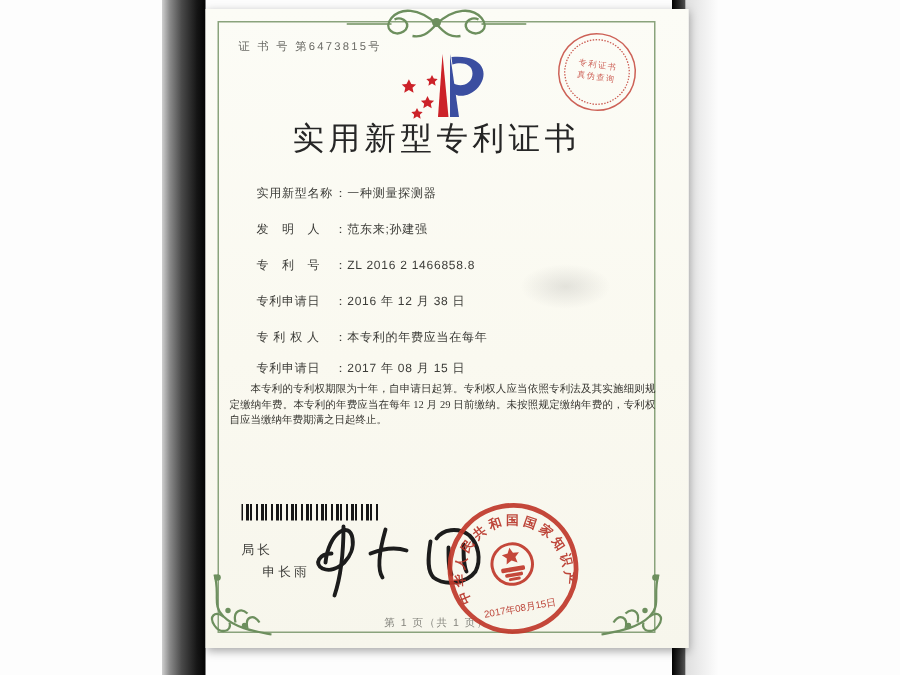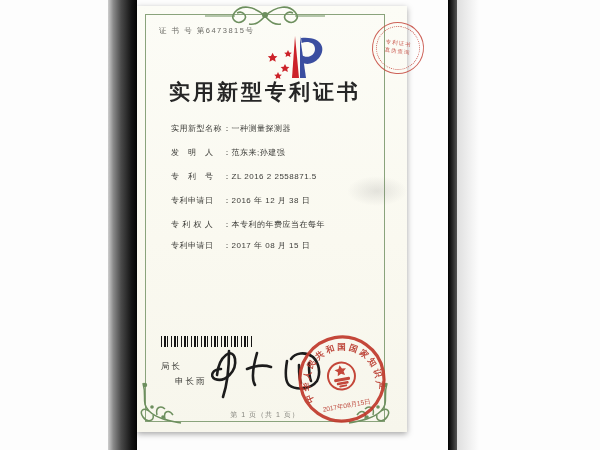--- a/index.html
+++ b/index.html
@@ -24,7 +24,7 @@
   }
   
   .page{
-    position:absolute;left:137px;top:6px;width:270px;height:426px;
+    position:absolute;left:137px;top:6px;width:322px;height:426px;
     background:linear-gradient(180deg,#fcfcf6 0%,#faf9f0 55%,#f7f6ec 100%);
     box-shadow:0 2px 6px rgba(0,0,0,.35);
   }

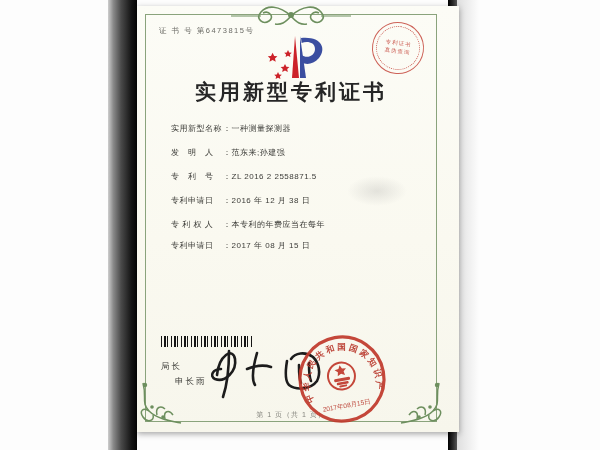--- a/index.html
+++ b/index.html
@@ -43,7 +43,7 @@
   .logo{position:absolute;left:118px;top:26px;width:80px;height:52px;}
   .title{
     position:absolute;left:0;right:14px;top:72px;text-align:center;
-    font-family:"Liberation Serif",serif;font-weight:bold;
+    font-family:"Liberation Serif",serif;font-weight:normal;
     font-size:21px;letter-spacing:3px;color:#262626;
   }
   .fields{position:absolute;left:22px;top:111px;right:20px;}

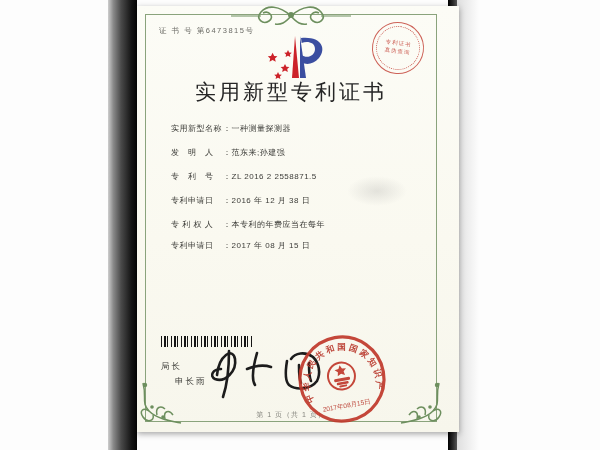--- a/index.html
+++ b/index.html
@@ -152,7 +152,7 @@
   <div class="fields">
     <div class="field" style="top:6px"><span class="flabel">实用新型名称</span>：<span>一种测量探测器</span></div>
     <div class="field" style="top:30px"><span class="flabel">发　明　人</span>：<span>范东来;孙建强</span></div>
-    <div class="field" style="top:54px"><span class="flabel">专　利　号</span>：<span>ZL 2016 2 2558871.5</span></div>
+    <div class="field" style="top:54px"><span class="flabel">专　利　号</span>：<span>ZL 2016 2 1466858.8</span></div>
     <div class="field" style="top:78px"><span class="flabel">专利申请日</span>：<span>2016 年 12 月 38 日</span></div>
     <div class="field" style="top:102px"><span class="flabel">专 利 权 人</span>：<span>本专利的年费应当在每年</span></div>
     <div class="field" style="top:123px"><span class="flabel">专利申请日</span>：<span>2017 年 08 月 15 日</span></div>

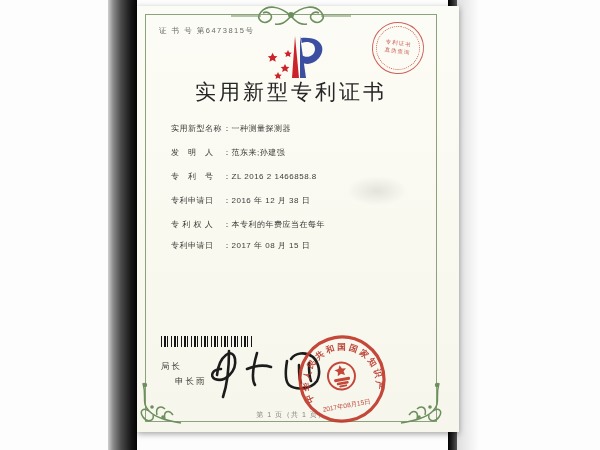--- a/index.html
+++ b/index.html
@@ -159,6 +159,7 @@
   </div>
 
   <div class="paras">
+    <p>本专利的专利权期限为十年，自申请日起算。专利权人应当依照专利法及其实施细则规定缴纳年费。本专利的年费应当在每年 12 月 29 日前缴纳。未按照规定缴纳年费的，专利权自应当缴纳年费期满之日起终止。</p>
   </div>
 
   <div class="barcode"></div>

